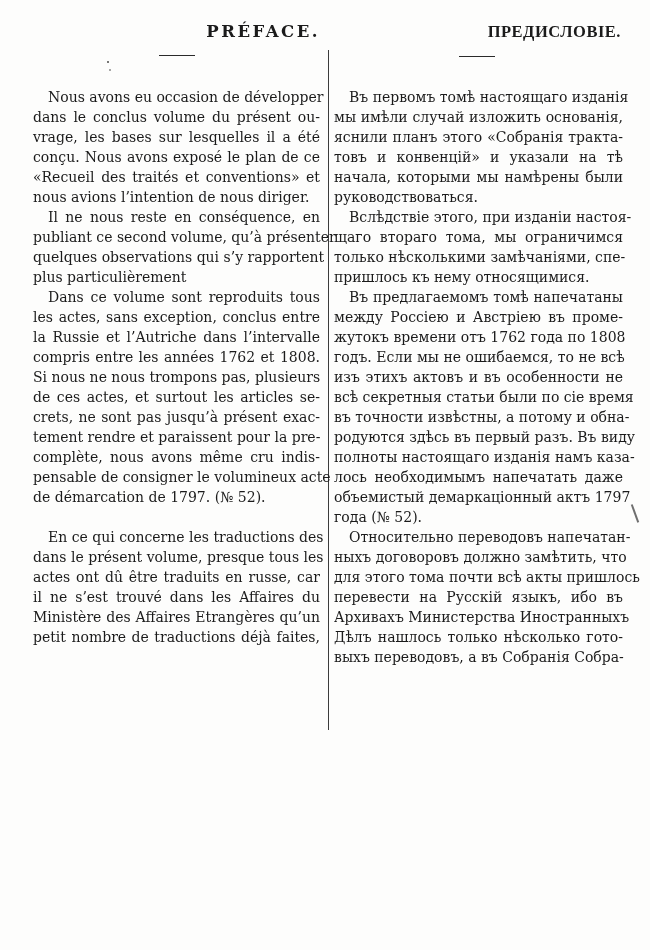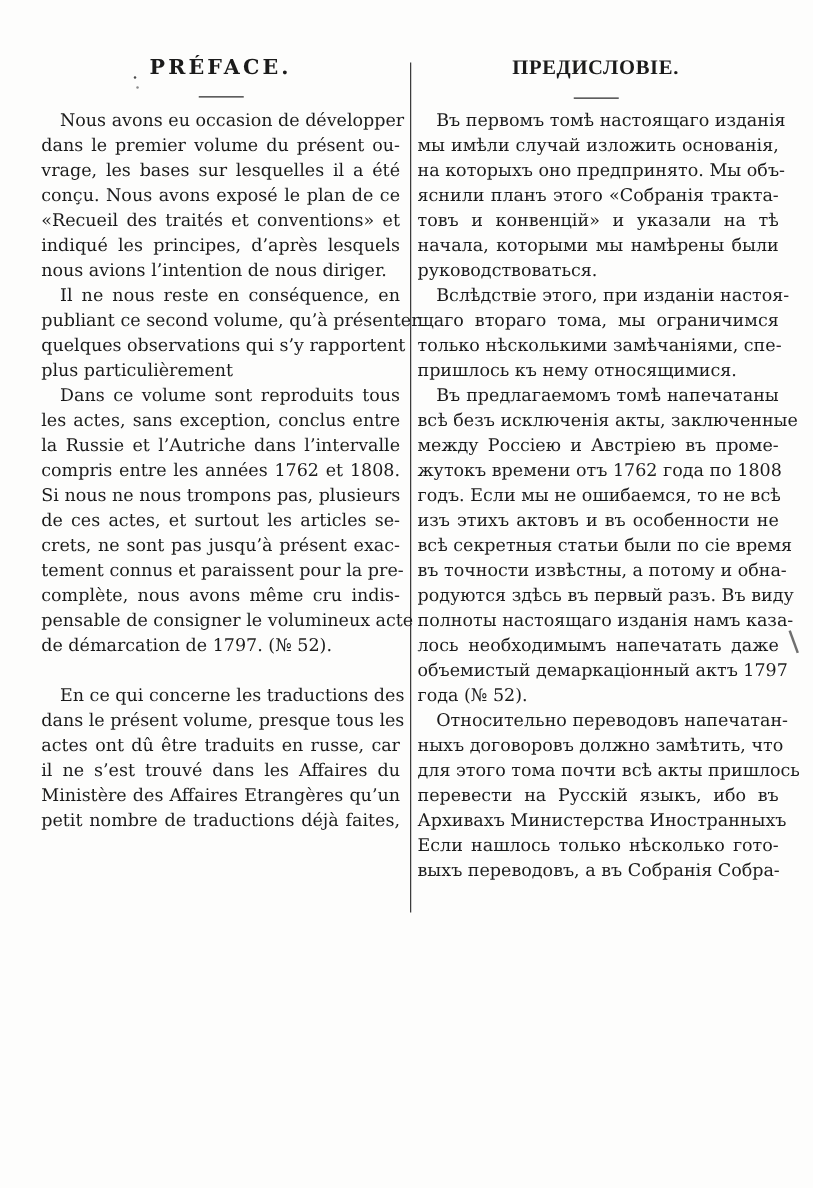--- a/index.html
+++ b/index.html
@@ -16,7 +16,7 @@
   }
 
   
-  .col-head { position: absolute; top: 44px; text-align: center; }
+  .col-head { position: absolute; top: 22px; text-align: right; }
   .left-head  { left: 33px;  width: 287px; }
   .right-head { left: 332px; width: 289px; }
   .col-title {

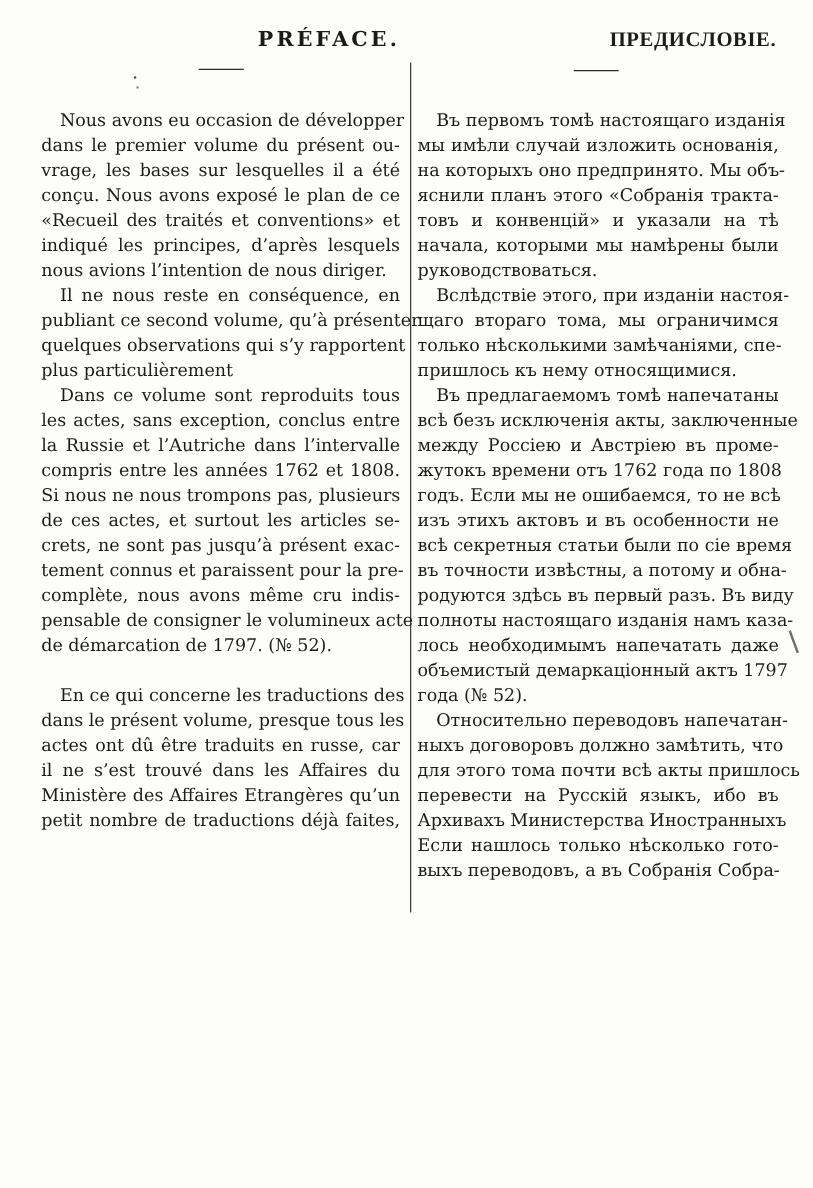--- a/index.html
+++ b/index.html
@@ -99,7 +99,7 @@
   <section class="col-body left-body">
     <div class="para">
         <div class="line first">Nous avons eu occasion de développer</div>
-        <div class="line">dans le premier volume du présent ou-</div>
+        <div class="line">dans le conclus volume du présent ou-</div>
         <div class="line">vrage, les bases sur lesquelles il a été</div>
         <div class="line">conçu. Nous avons exposé le plan de ce</div>
         <div class="line">«Recueil des traités et conventions» et</div>

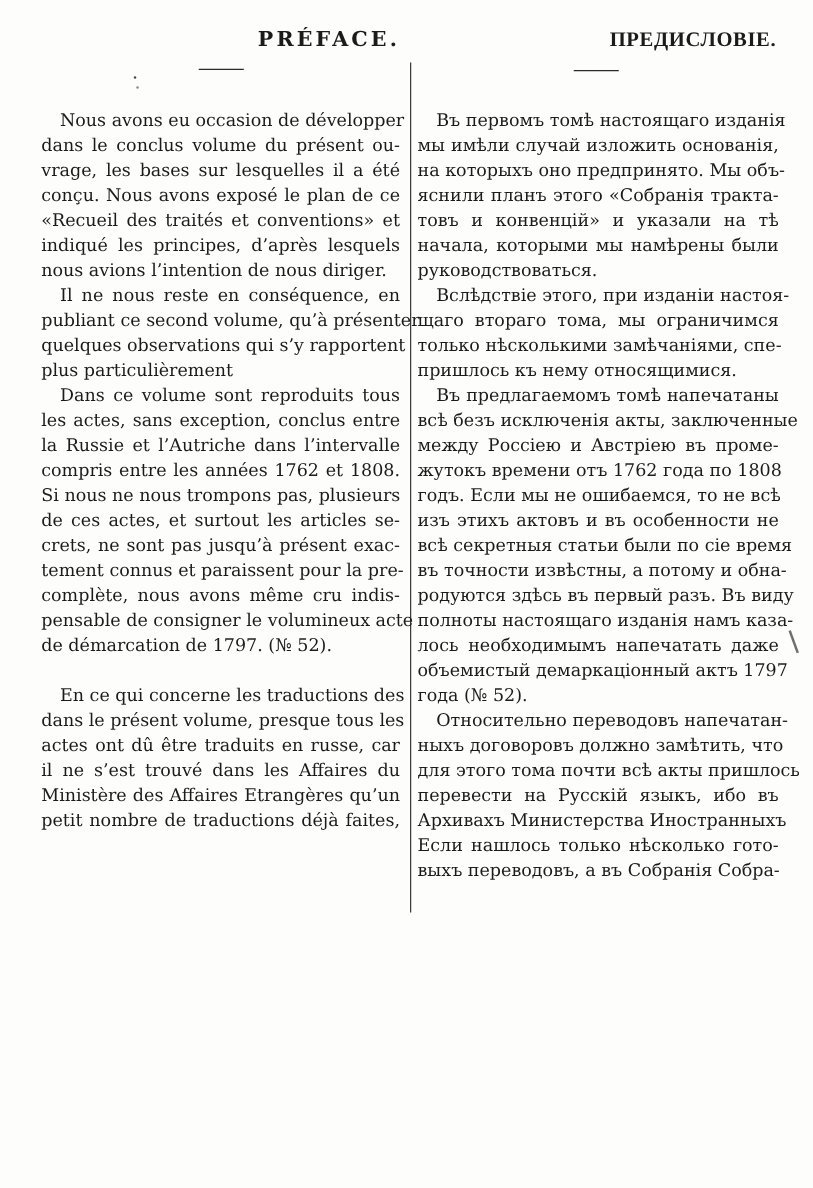--- a/index.html
+++ b/index.html
@@ -139,7 +139,6 @@
     <div class="para">
         <div class="line first">Въ первомъ томѣ настоящаго изданія</div>
         <div class="line">мы имѣли случай изложить основанія,</div>
-        <div class="line">на которыхъ оно предпринято. Мы объ-</div>
         <div class="line">яснили планъ этого «Собранія тракта-</div>
         <div class="line">товъ и конвенцій» и указали на тѣ</div>
         <div class="line">начала, которыми мы намѣрены были</div>

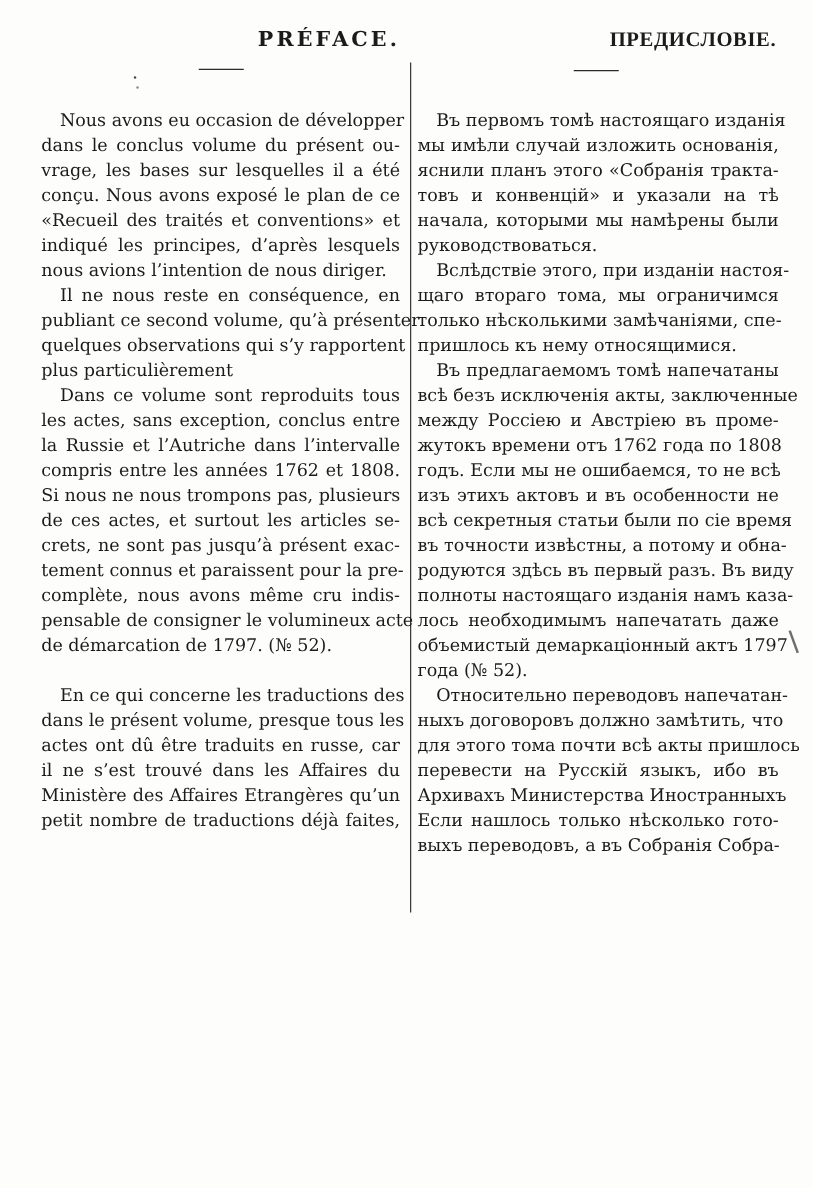--- a/index.html
+++ b/index.html
@@ -103,7 +103,6 @@
         <div class="line">vrage, les bases sur lesquelles il a été</div>
         <div class="line">conçu. Nous avons exposé le plan de ce</div>
         <div class="line">«Recueil des traités et conventions» et</div>
-        <div class="line">indiqué les principes, d’après lesquels</div>
         <div class="line end">nous avions l’intention de nous diriger.</div>
       </div>
     <div class="para">

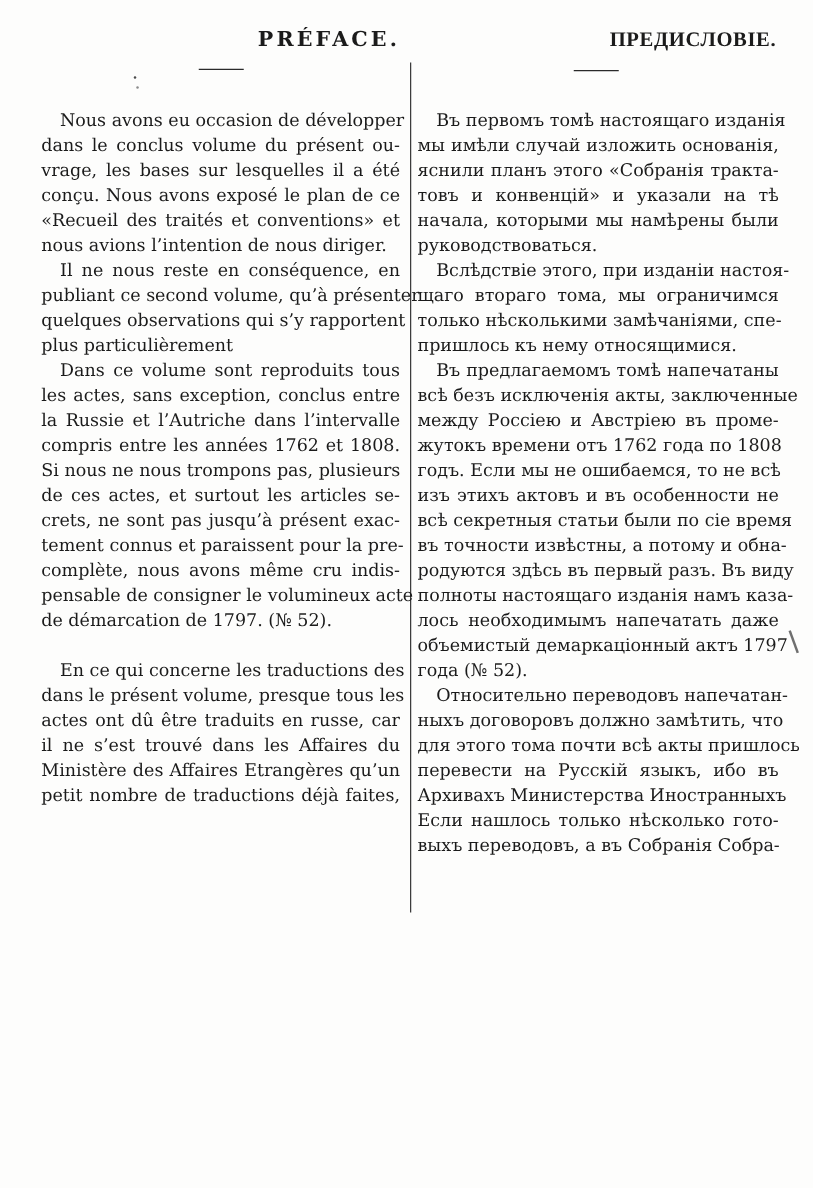--- a/index.html
+++ b/index.html
@@ -151,7 +151,6 @@
       </div>
     <div class="para">
         <div class="line first">Въ предлагаемомъ томѣ напечатаны</div>
-        <div class="line">всѣ безъ исключенія акты, заключенные</div>
         <div class="line">между Россіею и Австріею въ проме-</div>
         <div class="line">жутокъ времени отъ 1762 года по 1808</div>
         <div class="line">годъ. Если мы не ошибаемся, то не всѣ</div>

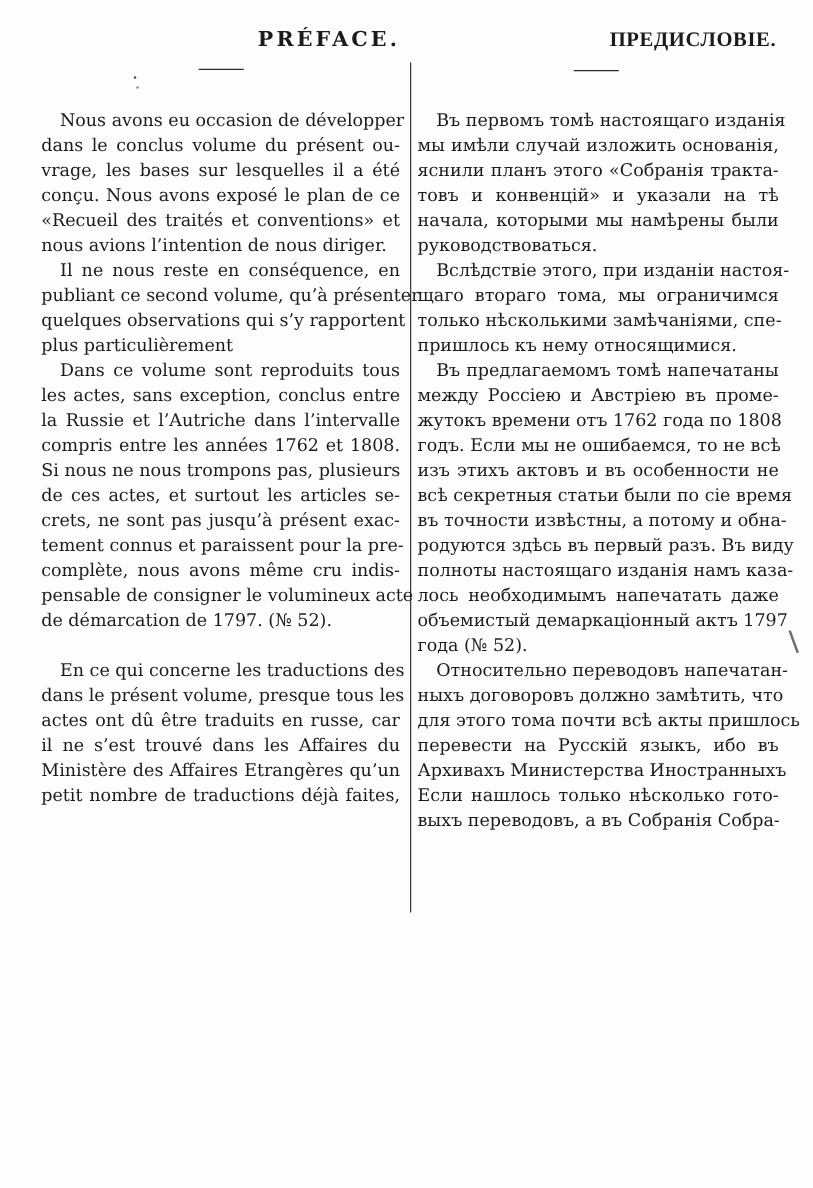--- a/index.html
+++ b/index.html
@@ -119,7 +119,7 @@
         <div class="line">Si nous ne nous trompons pas, plusieurs</div>
         <div class="line">de ces actes, et surtout les articles se-</div>
         <div class="line">crets, ne sont pas jusqu’à présent exac-</div>
-        <div class="line">tement connus et paraissent pour la pre-</div>
+        <div class="line">tement rendre et paraissent pour la pre-</div>
         <div class="line">complète, nous avons même cru indis-</div>
         <div class="line">pensable de consigner le volumineux acte</div>
         <div class="line end">de démarcation de 1797. (№ 52).</div>

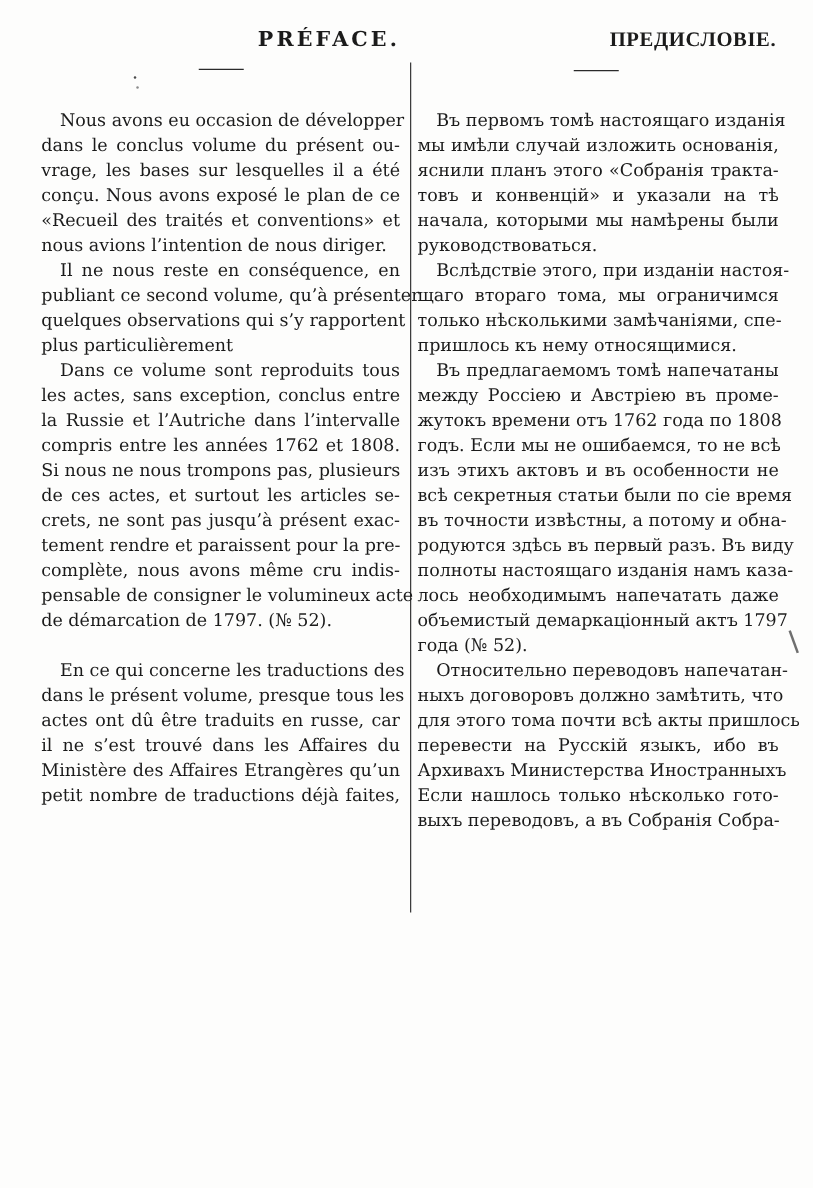--- a/index.html
+++ b/index.html
@@ -169,7 +169,7 @@
         <div class="line">для этого тома почти всѣ акты пришлось</div>
         <div class="line">перевести на Русскій языкъ, ибо въ</div>
         <div class="line">Архивахъ Министерства Иностранныхъ</div>
-        <div class="line">Если нашлось только нѣсколько гото-</div>
+        <div class="line">Дѣлъ нашлось только нѣсколько гото-</div>
         <div class="line">выхъ переводовъ, а въ Собранія Собра-</div>
       </div>
   </section>

